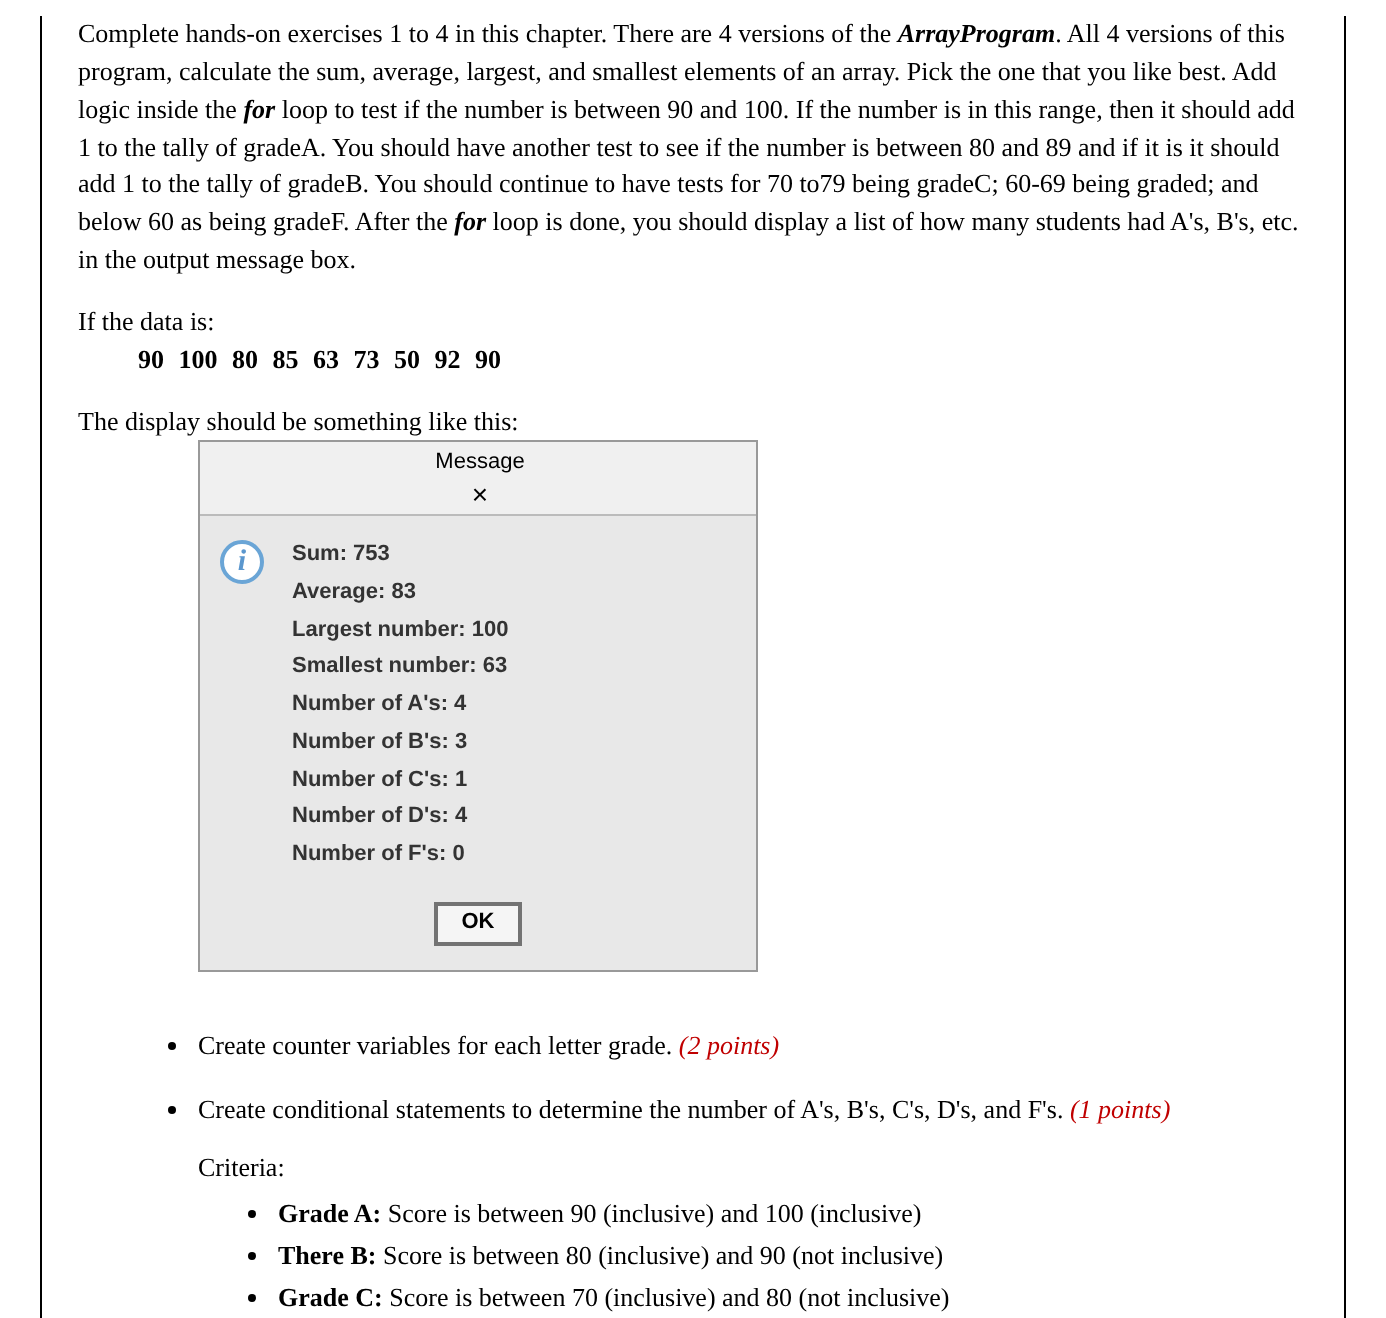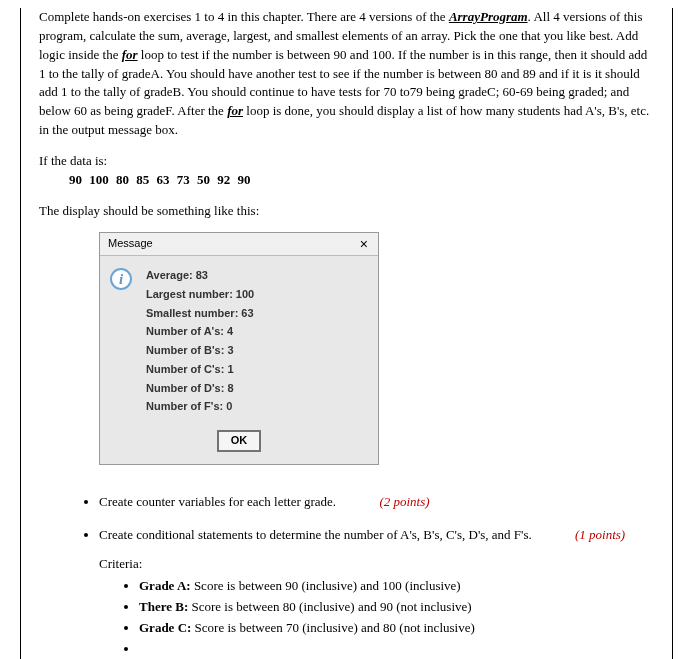--- a/index.html
+++ b/index.html
@@ -18,7 +18,7 @@
       padding: 0 18px 18px 18px;
     }
     .main-para { margin-bottom: 12px; text-align: left; }
-    .italic-bold { font-style: italic; font-weight: bold; text-decoration: underline; }
+    .italic-bold { font-style: italic; font-weight: bold; }
     .data-block { margin-bottom: 12px; }
     .data-line { font-weight: bold; padding-left: 30px; word-spacing: 4px; }
     .display-intro { margin-bottom: 12px; }

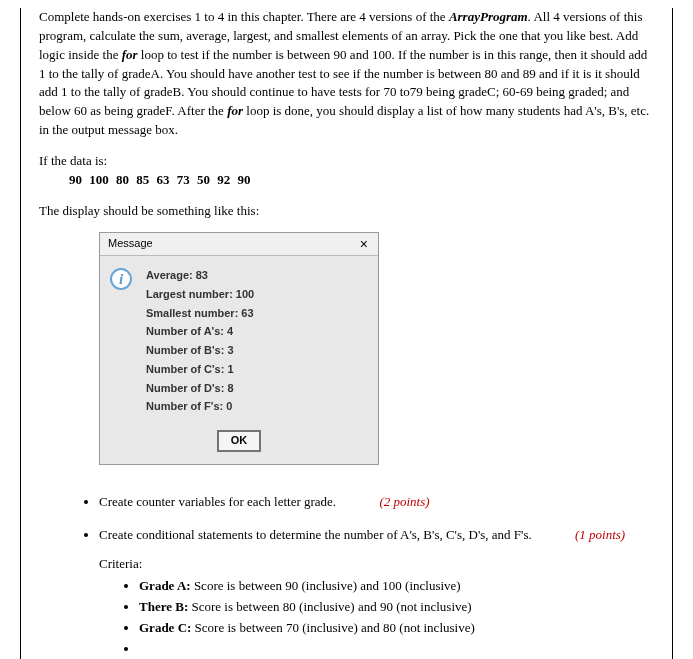--- a/index.html
+++ b/index.html
@@ -21,7 +21,7 @@
     .italic-bold { font-style: italic; font-weight: bold; }
     .data-block { margin-bottom: 12px; }
     .data-line { font-weight: bold; padding-left: 30px; word-spacing: 4px; }
-    .display-intro { margin-bottom: 12px; }
+    .display-intro { }
     .message-window {
       width: 280px;
       margin: 0 0 28px 60px;

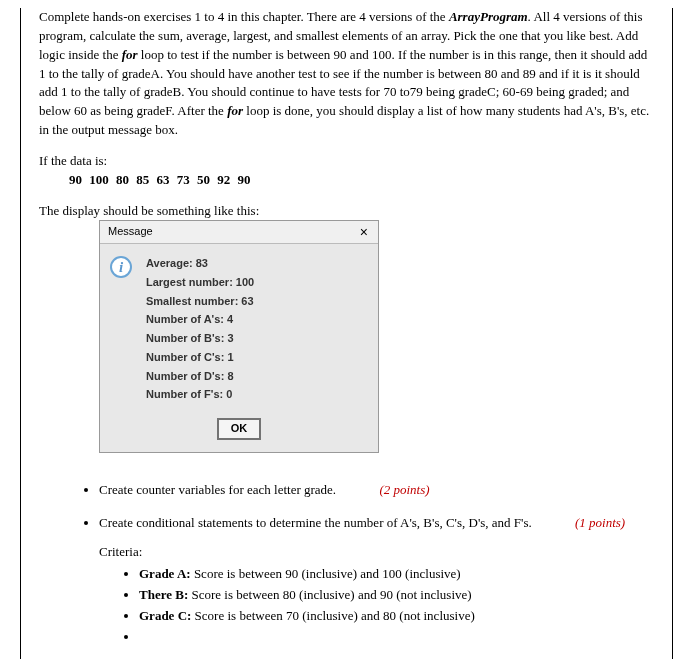--- a/index.html
+++ b/index.html
@@ -37,6 +37,7 @@
       border-bottom: 1px solid #bbb;
       padding: 3px 6px 3px 8px;
       font-size: 11px;
+      flex-direction: column;
     }
     .close-x {
       font-size: 14px;

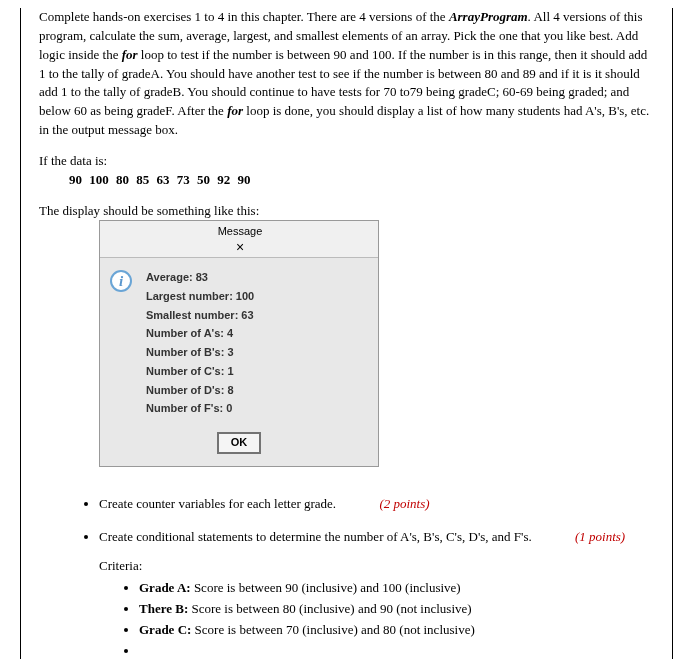--- a/index.html
+++ b/index.html
@@ -113,6 +113,7 @@
     <div class="message-body">
       <div class="info-icon">i</div>
       <div class="message-lines">
+        <div>Sum: 753</div>
         <div>Average: 83</div>
         <div>Largest number: 100</div>
         <div>Smallest number: 63</div>

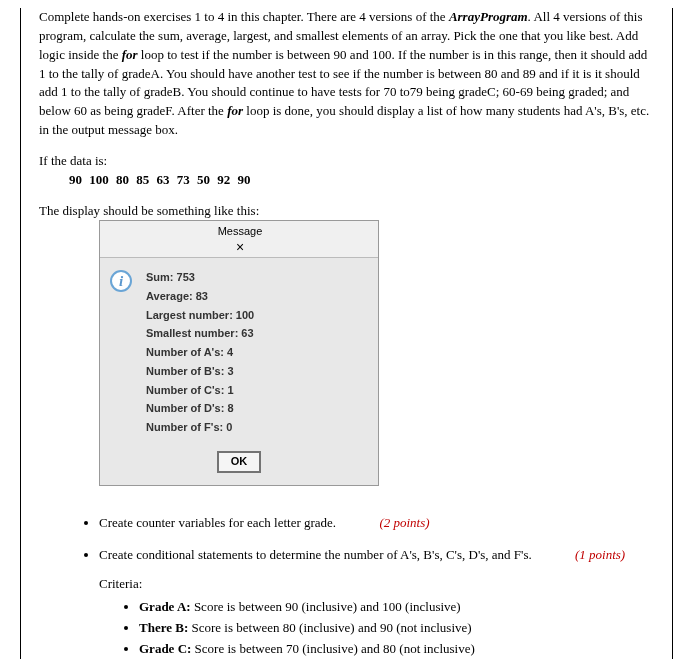--- a/index.html
+++ b/index.html
@@ -120,7 +120,7 @@
         <div>Number of A's: 4</div>
         <div>Number of B's: 3</div>
         <div>Number of C's: 1</div>
-        <div>Number of D's: 8</div>
+        <div>Number of D's: 4</div>
         <div>Number of F's: 0</div>
       </div>
     </div>

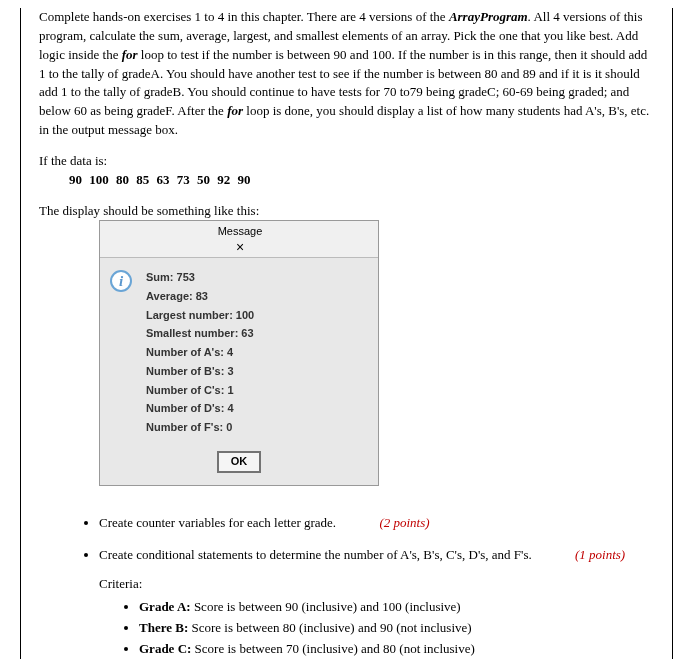--- a/index.html
+++ b/index.html
@@ -86,7 +86,7 @@
     ul.outer > li { margin-bottom: 14px; }
     ul.inner { list-style: disc; padding-left: 40px; margin-top: 4px; }
     ul.inner > li { margin-bottom: 2px; }
-    .red { color: #c00000; font-style: italic; margin-left: 40px; }
+    .red { color: #c00000; font-style: italic; }
     .criteria-label { margin-top: 10px; }
   </style>
 </head>

